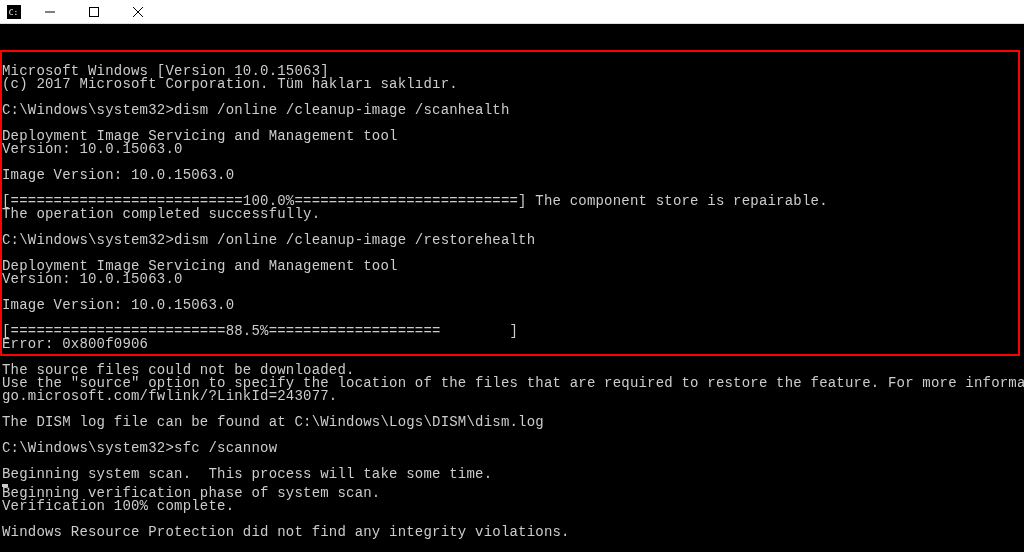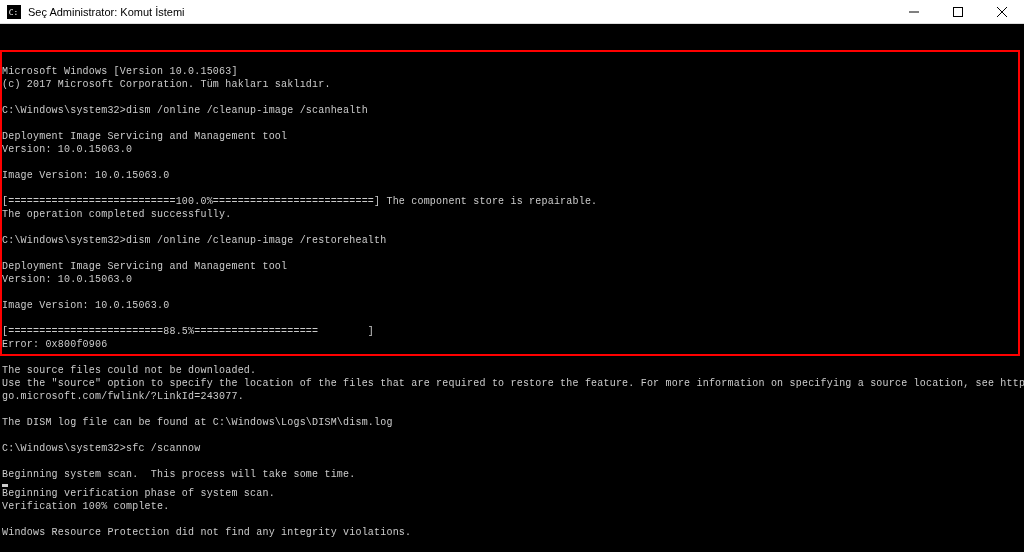--- a/index.html
+++ b/index.html
@@ -28,7 +28,6 @@
           <text x="2" y="11" font-size="9" fill="#fff" font-family="monospace">C:</text>
         </svg>
     </span>
-    <span class="titlebar-title">Seç Administrator: Komut İstemi</span>
     <div class="titlebar-controls">
       <div class="tb-btn">
         <svg viewBox="0 0 10 10">

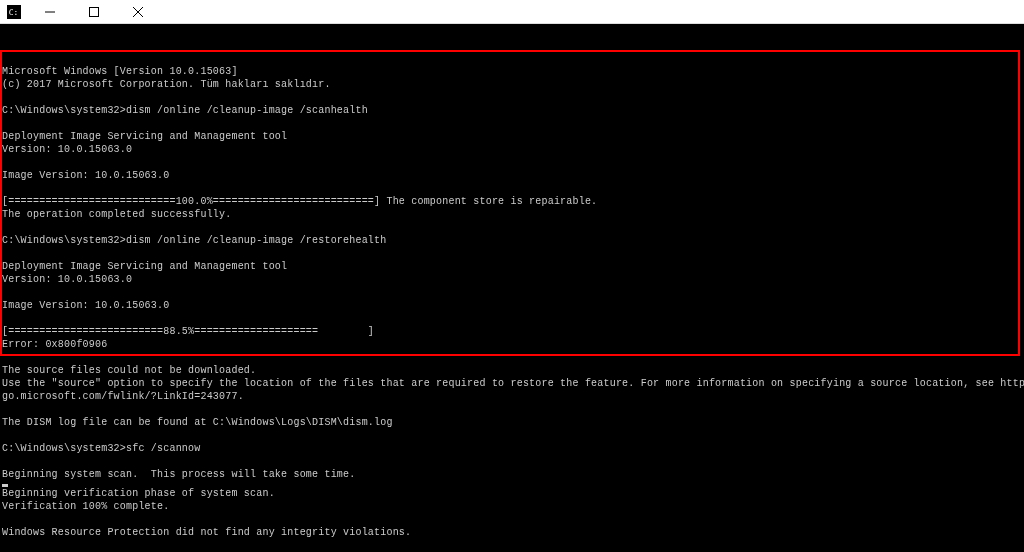--- a/index.html
+++ b/index.html
@@ -12,7 +12,7 @@
   .titlebar-controls { display: flex; }
   .tb-btn { width: 44px; height: 24px; display: flex; align-items: center; justify-content: center; font-size: 12px; color: #000; }
   .tb-btn svg { width: 10px; height: 10px; }
-  .terminal { flex: 1; background: #000; color: #ccc; font-size: 10px; line-height: 13px; padding: 2px 2px; letter-spacing: 0.2px; position: relative; white-space: pre; overflow: hidden; }
+  .terminal { flex: 1; background: #000; color: #ccc; font-size: 14px; line-height: 13px; padding: 2px 2px; letter-spacing: 0.2px; position: relative; white-space: pre; overflow: hidden; }
   .redbox { position: absolute; border: 2px solid #f00; pointer-events: none; }
   .line { white-space: pre; }
   .cursor { display: inline-block; width: 6px; height: 3px; background: #ccc; vertical-align: bottom; }

